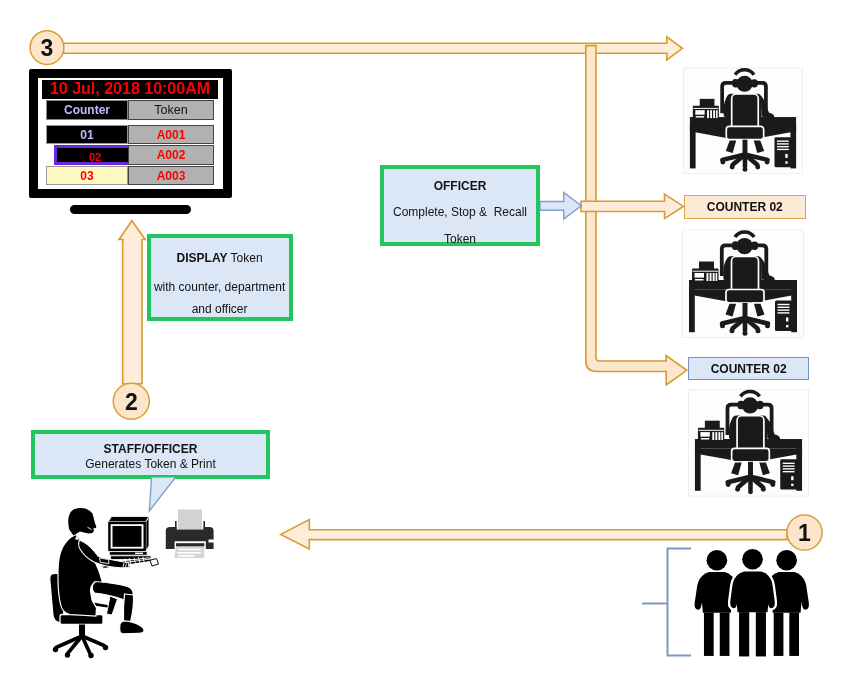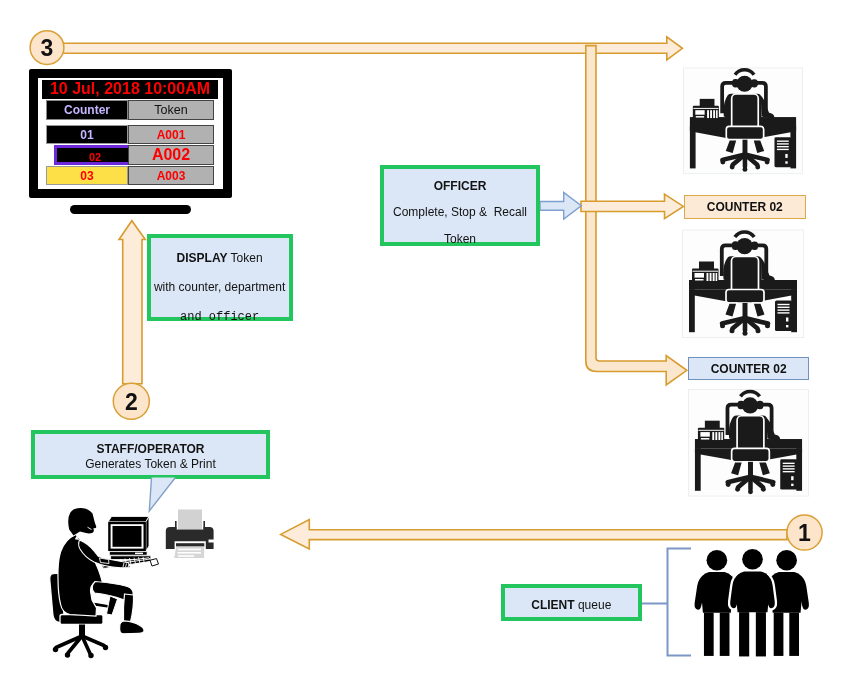--- a/index.html
+++ b/index.html
@@ -58,7 +58,7 @@
   <div class="abs" style="left:8px;top:46.5px;width:82px;height:19.5px;background:#000;border:1px solid #999;color:#c4b5fd;font-weight:bold;font-size:12px;text-align:center;line-height:18.5px;">01</div>
   <div class="abs" style="left:90px;top:46.5px;width:86px;height:19.5px;background:#b1b1b1;border:1px solid #444;color:#f00;font-weight:bold;font-size:12px;text-align:center;line-height:18.5px;">A001</div>
   <div class="abs" style="left:8px;top:67px;width:82px;height:19.5px;background:#000;border:3px solid #6d28d9;color:#f00;font-weight:bold;font-size:11px;text-align:center;line-height:18.5px;margin-left:8px;">02</div>
-  <div class="abs" style="left:90px;top:67px;width:86px;height:19.5px;background:#b1b1b1;border:1px solid #444;color:#f00;font-weight:bold;font-size:16px;text-align:center;line-height:18.5px;">A002</div>
+  <div class="abs" style="left:90px;top:67px;width:86px;height:19.5px;background:#b1b1b1;border:1px solid #444;color:#f00;font-weight:bold;font-size:12px;text-align:center;line-height:18.5px;">A002</div>
   <div class="abs" style="left:8px;top:87.5px;width:82px;height:19.5px;background:#fde047;border:1px solid #999;color:#f00;font-weight:bold;font-size:12px;text-align:center;line-height:18.5px;">03</div>
   <div class="abs" style="left:90px;top:87.5px;width:86px;height:19.5px;background:#b1b1b1;border:1px solid #444;color:#f00;font-weight:bold;font-size:12px;text-align:center;line-height:18.5px;">A003</div>
 </div>

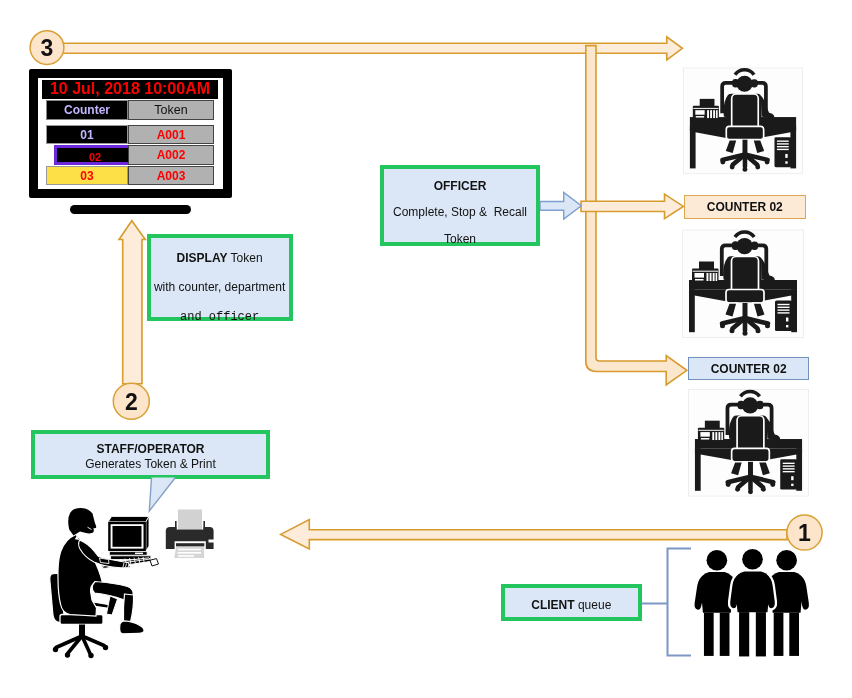--- a/index.html
+++ b/index.html
@@ -59,7 +59,7 @@
   <div class="abs" style="left:90px;top:46.5px;width:86px;height:19.5px;background:#b1b1b1;border:1px solid #444;color:#f00;font-weight:bold;font-size:12px;text-align:center;line-height:18.5px;">A001</div>
   <div class="abs" style="left:8px;top:67px;width:82px;height:19.5px;background:#000;border:3px solid #6d28d9;color:#f00;font-weight:bold;font-size:11px;text-align:center;line-height:18.5px;margin-left:8px;">02</div>
   <div class="abs" style="left:90px;top:67px;width:86px;height:19.5px;background:#b1b1b1;border:1px solid #444;color:#f00;font-weight:bold;font-size:12px;text-align:center;line-height:18.5px;">A002</div>
-  <div class="abs" style="left:8px;top:87.5px;width:82px;height:19.5px;background:#fde047;border:1px solid #999;color:#f00;font-weight:bold;font-size:12px;text-align:center;line-height:18.5px;">03</div>
+  <div class="abs" style="left:8px;top:87.5px;width:82px;height:19.5px;background:#fef9c3;border:1px solid #999;color:#f00;font-weight:bold;font-size:12px;text-align:center;line-height:18.5px;">03</div>
   <div class="abs" style="left:90px;top:87.5px;width:86px;height:19.5px;background:#b1b1b1;border:1px solid #444;color:#f00;font-weight:bold;font-size:12px;text-align:center;line-height:18.5px;">A003</div>
 </div>
 <div class="abs" style="left:70px;top:205px;width:121px;height:9px;background:#000;border-radius:5px;"></div>

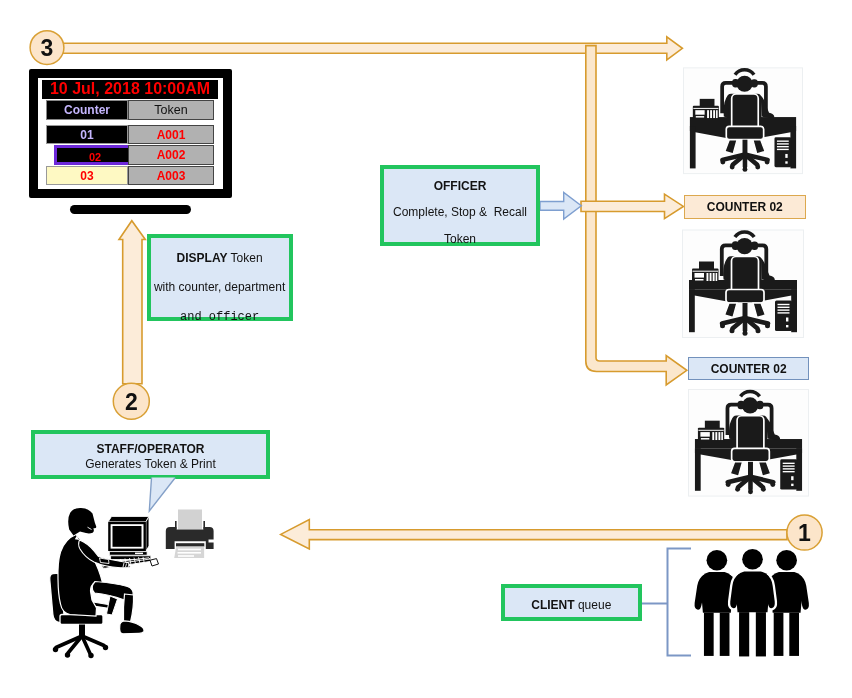--- a/index.html
+++ b/index.html
@@ -67,7 +67,7 @@
 <div class="bluebox" style="left:146.6px;top:233.9px;width:146px;height:87px;white-space:nowrap;">
   <div style="margin-top:13.5px;"><b>DISPLAY</b> Token</div>
   <div style="margin-top:15px;">with counter, department</div>
-  <div style="margin-top:16px;font-family:Liberation Mono, monospace;">and officer</div>
+  <div style="margin-top:8px;">and officer</div>
 </div>
 
 <div class="bluebox" style="left:31px;top:429.5px;width:239px;height:49px;">

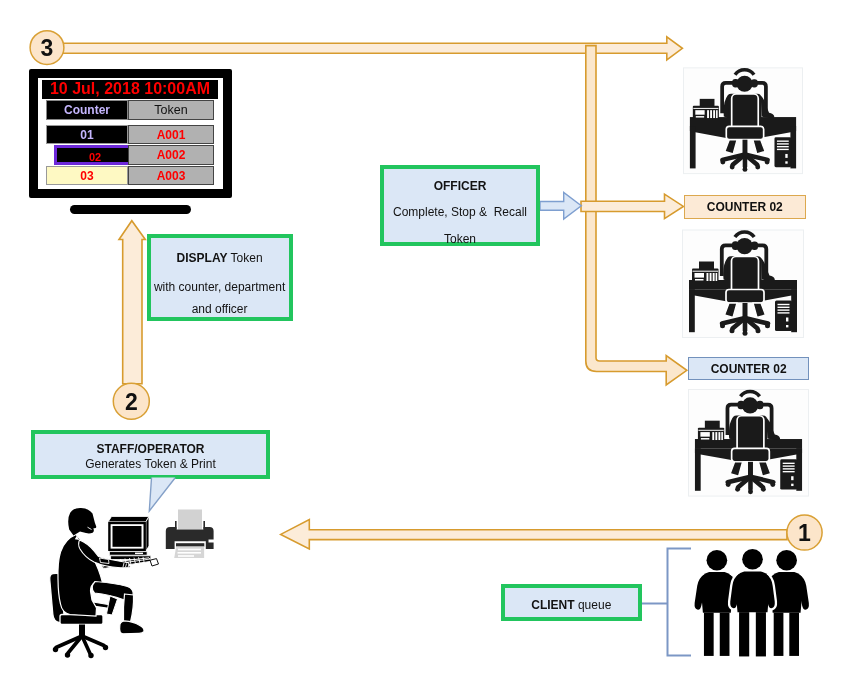--- a/index.html
+++ b/index.html
@@ -71,7 +71,7 @@
 </div>
 
 <div class="bluebox" style="left:31px;top:429.5px;width:239px;height:49px;">
-  <div style="margin-top:8px;font-weight:bold;">STAFF/OPERATOR</div>
+  <div style="margin-top:8px;font-weight:bold;">STAFF/OFFICER</div>
   <div style="margin-top:1.5px;">Generates Token &amp; Print</div>
 </div>
 

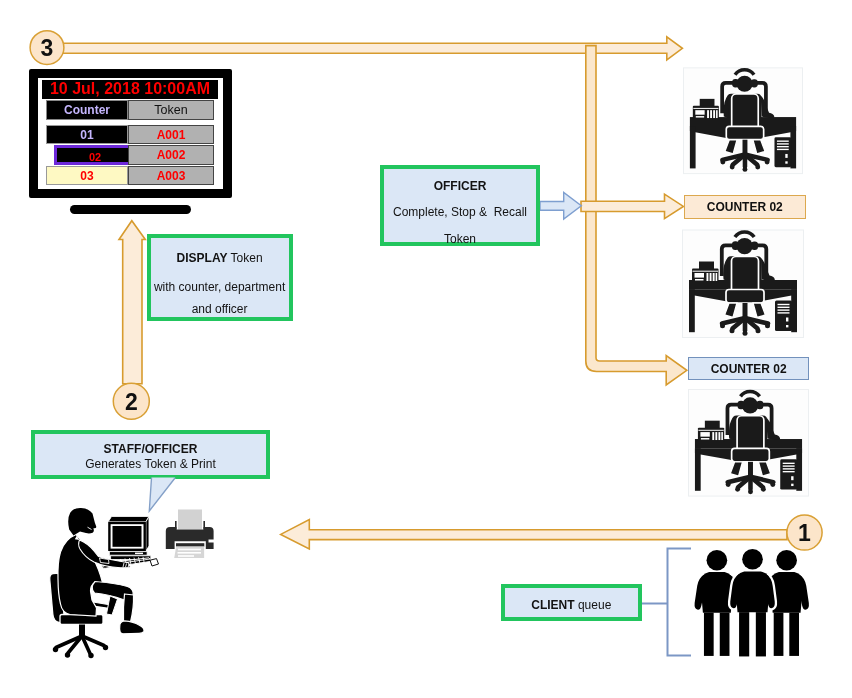--- a/index.html
+++ b/index.html
@@ -89,7 +89,6 @@
 <div class="cbox" style="left:683.8px;top:194.7px;width:122px;height:24px;background:#fcead6;border:1px solid #dca84e;">COUNTER 02</div>
 <div class="bluebox cbox" style="left:688.4px;top:356.9px;width:120.5px;height:23.5px;background:#dbe7f6;border:1px solid #7291bc;">COUNTER 02</div>
 
-<div class="bluebox" style="left:501px;top:584.3px;width:140.6px;height:37px;line-height:35px;"><b>CLIENT</b> queue</div>
 
 <svg class="abs" style="left:683px;top:67px" width="120" height="108" viewBox="0 0 122 108">
       <use href="#counterIcon"></use>

